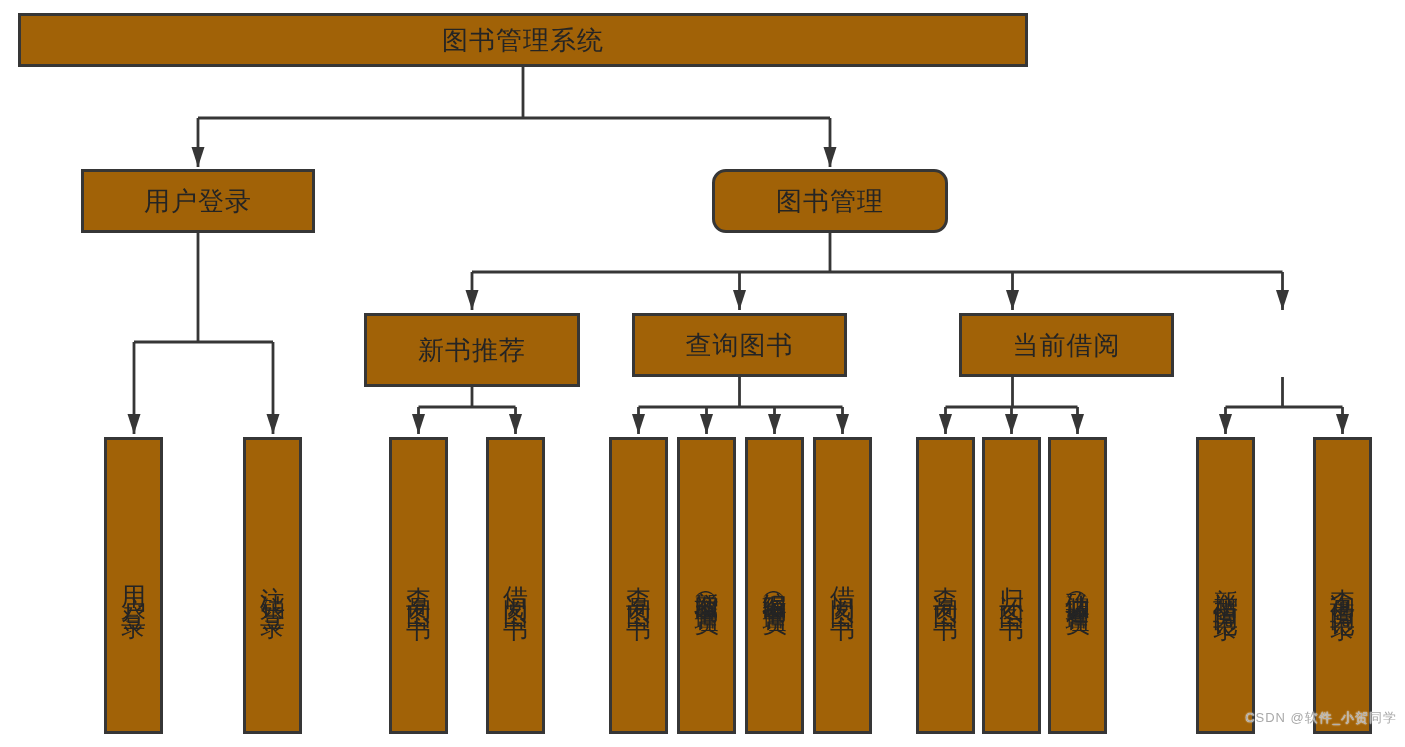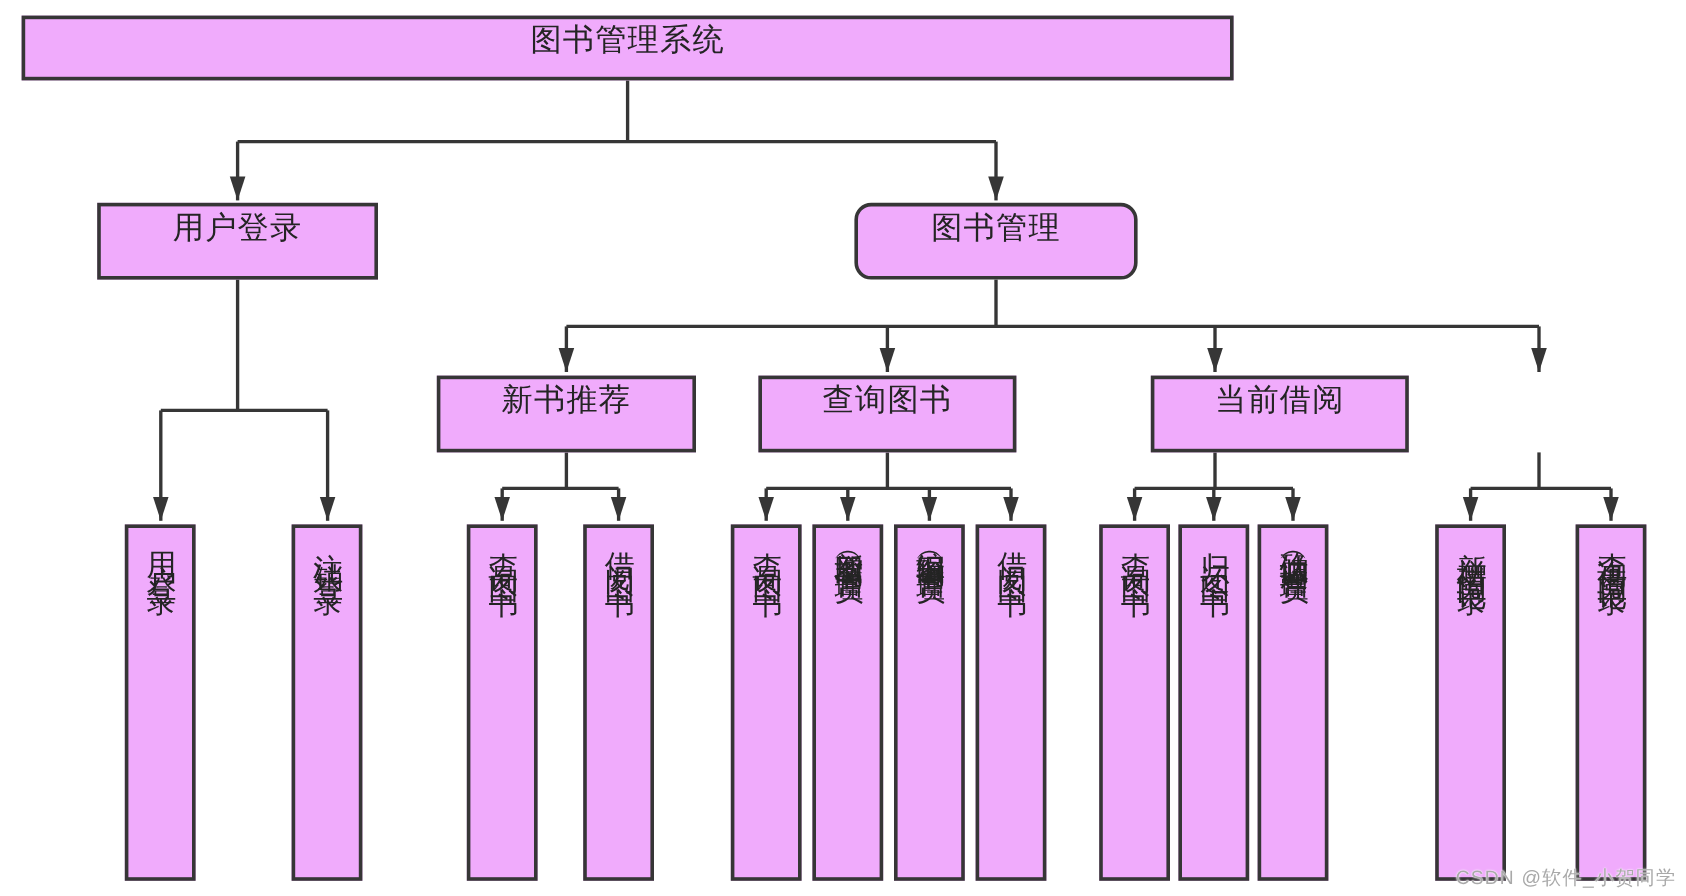--- a/index.html
+++ b/index.html
@@ -23,9 +23,9 @@
   .node{
     position:absolute;
     box-sizing:border-box;
-    background:#f0abfc;
+    background:#a16207;
     border:3px solid var(--line);
-    display:flex;justify-content:center;
+    display:flex;align-items:center;justify-content:center;
     z-index:2;
   }
   .node .lbl{

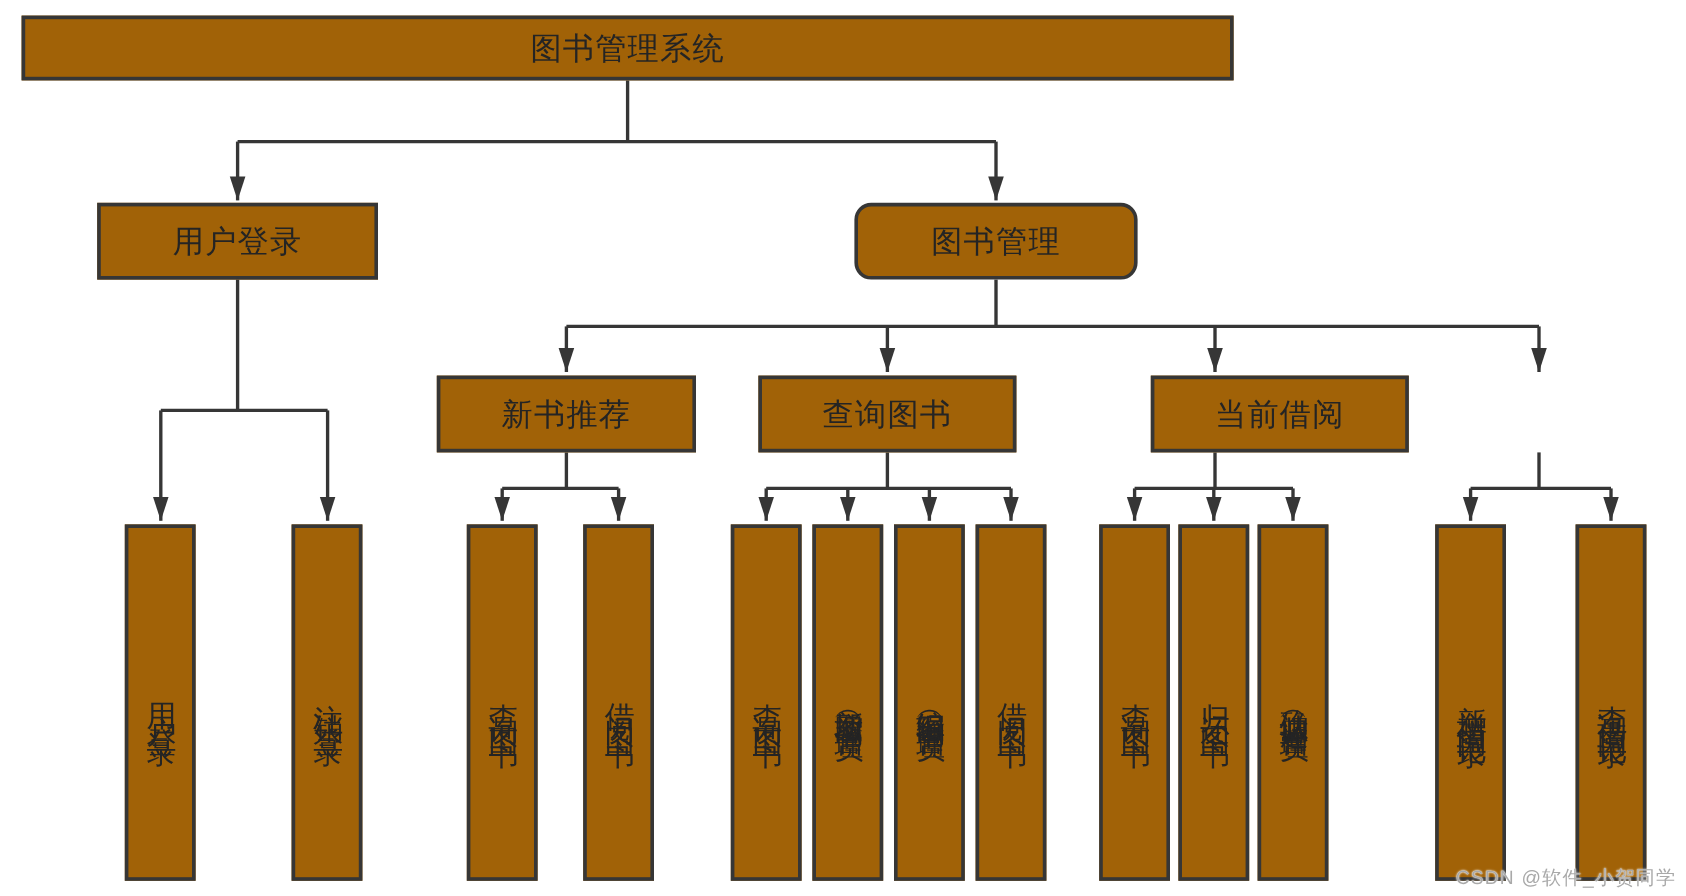--- a/index.html
+++ b/index.html
@@ -37,7 +37,7 @@
   .root{left:18px;top:13px;width:1010px;height:54px;}
   .lv2a{left:81px;top:169px;width:234px;height:64px;}
   .lv2b{left:712px;top:169px;width:236px;height:64px;border-radius:14px;}
-  .lv3a{left:364px;top:313px;width:216px;height:64px;}
+  .lv3a{left:364px;top:313px;width:216px;height:74px;}
   .lv3b{left:632px;top:313px;width:215px;height:64px;}
   .lv3c{left:959px;top:313px;width:215px;height:64px;}
   .lv3d{left:1175px;top:313px;width:215px;height:64px;}

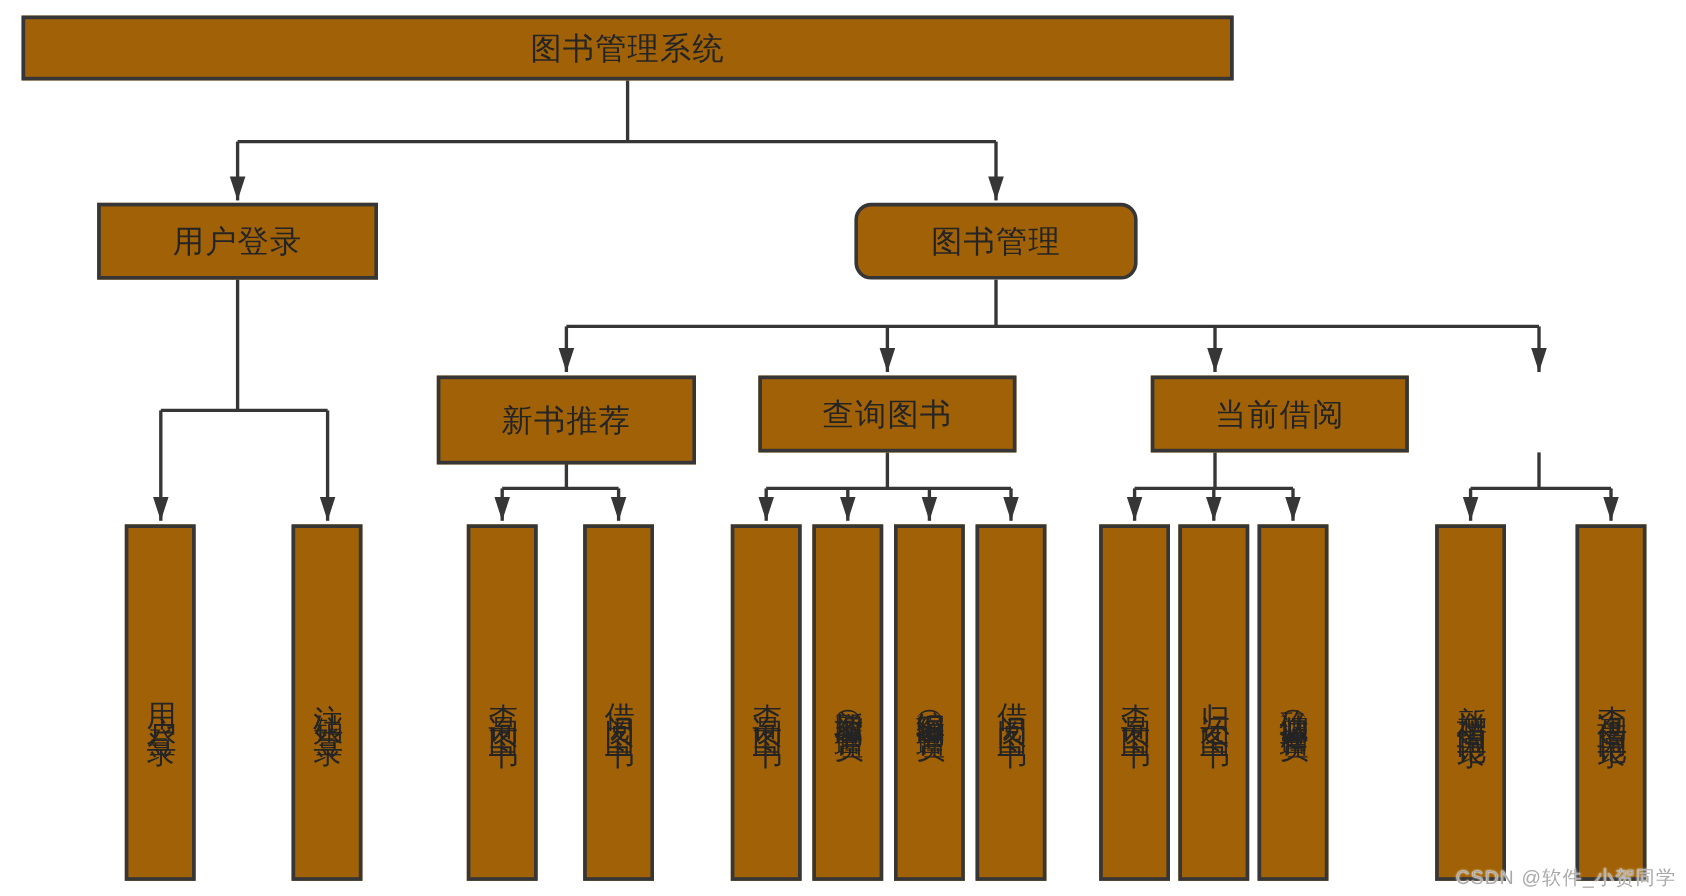--- a/index.html
+++ b/index.html
@@ -55,9 +55,9 @@
   .leaf.ls9 .vlbl{font-size:24px;letter-spacing:3px;}
   .watermark{
     position:absolute;
-    right:8px;bottom:4px;
+    right:8px;bottom:20px;
     z-index:5;
-    font-size:16px;
+    font-size:13px;
     color:var(--wm);
     text-shadow:0 0 2px #ffffff,0 0 1px #ffffff;
     letter-spacing:1px;

